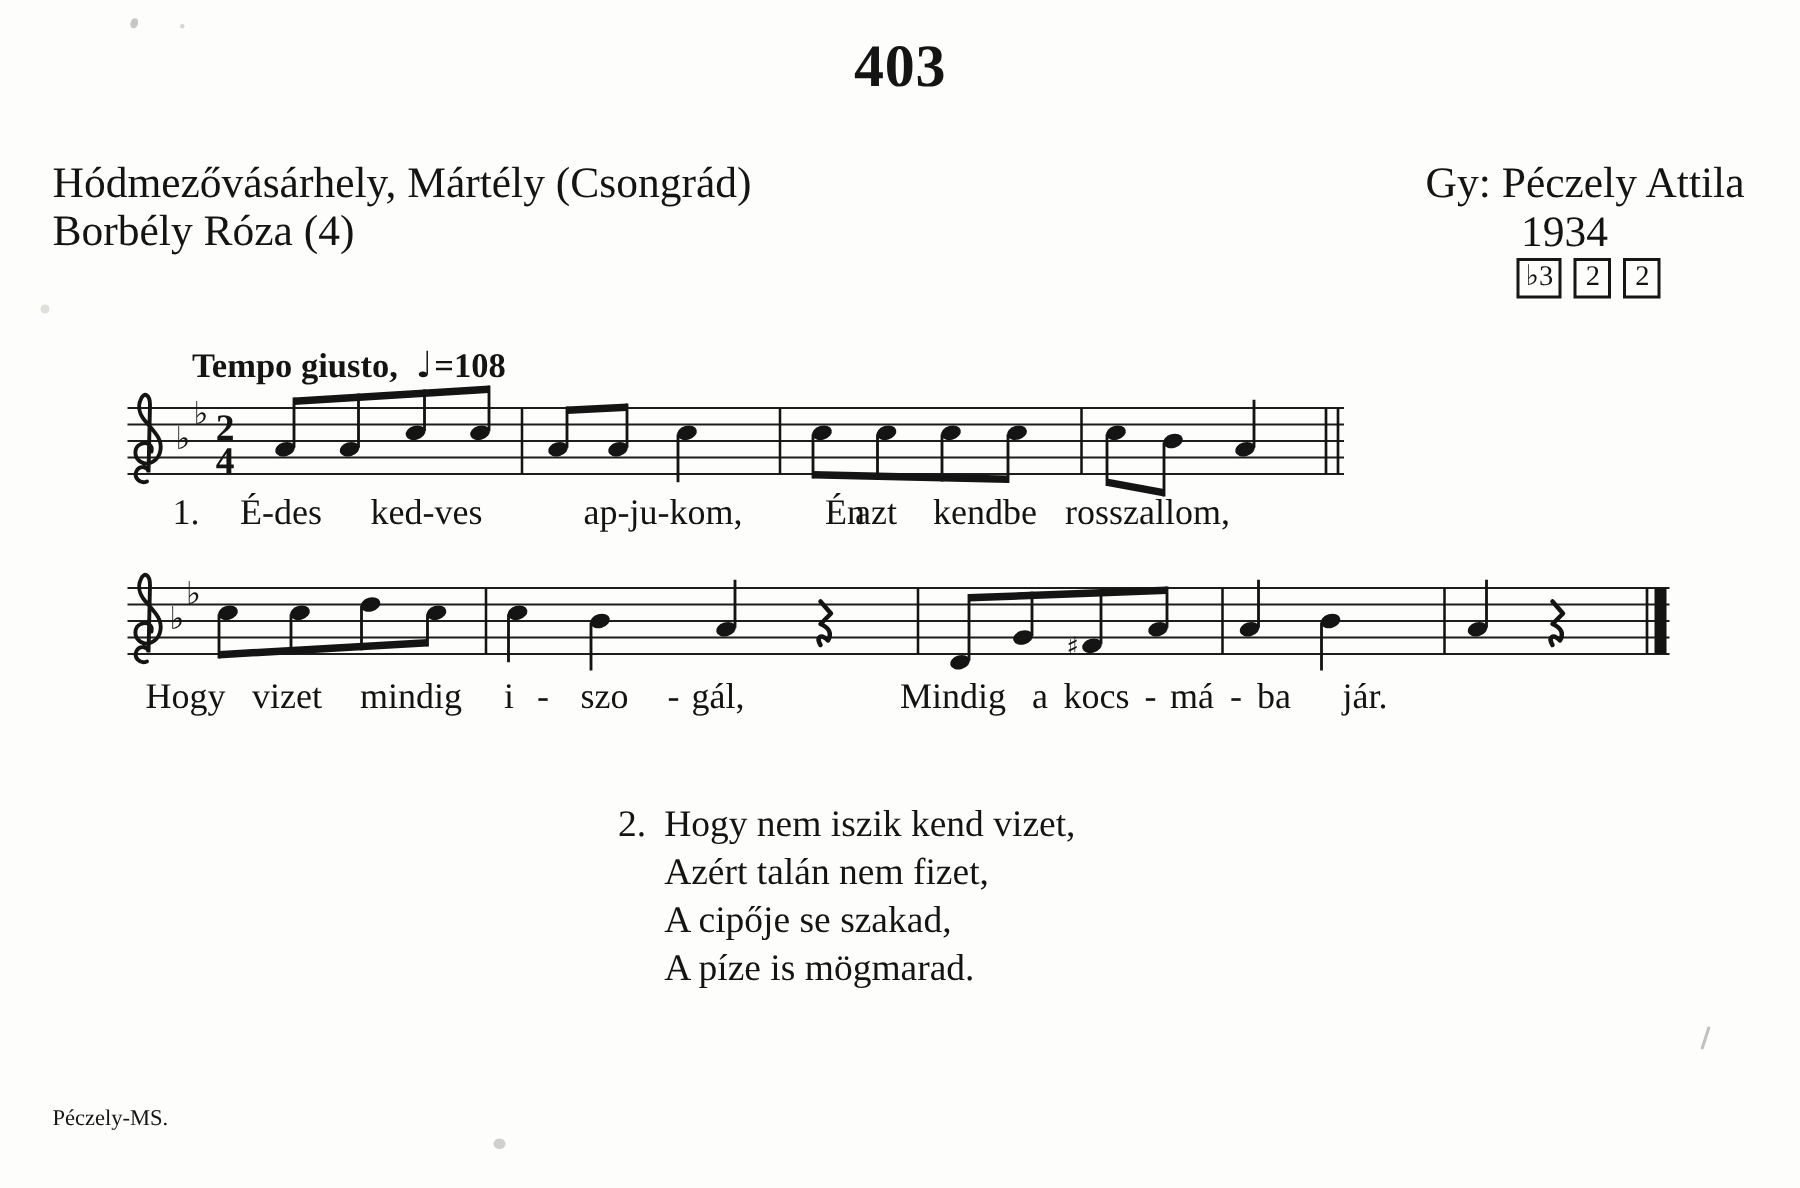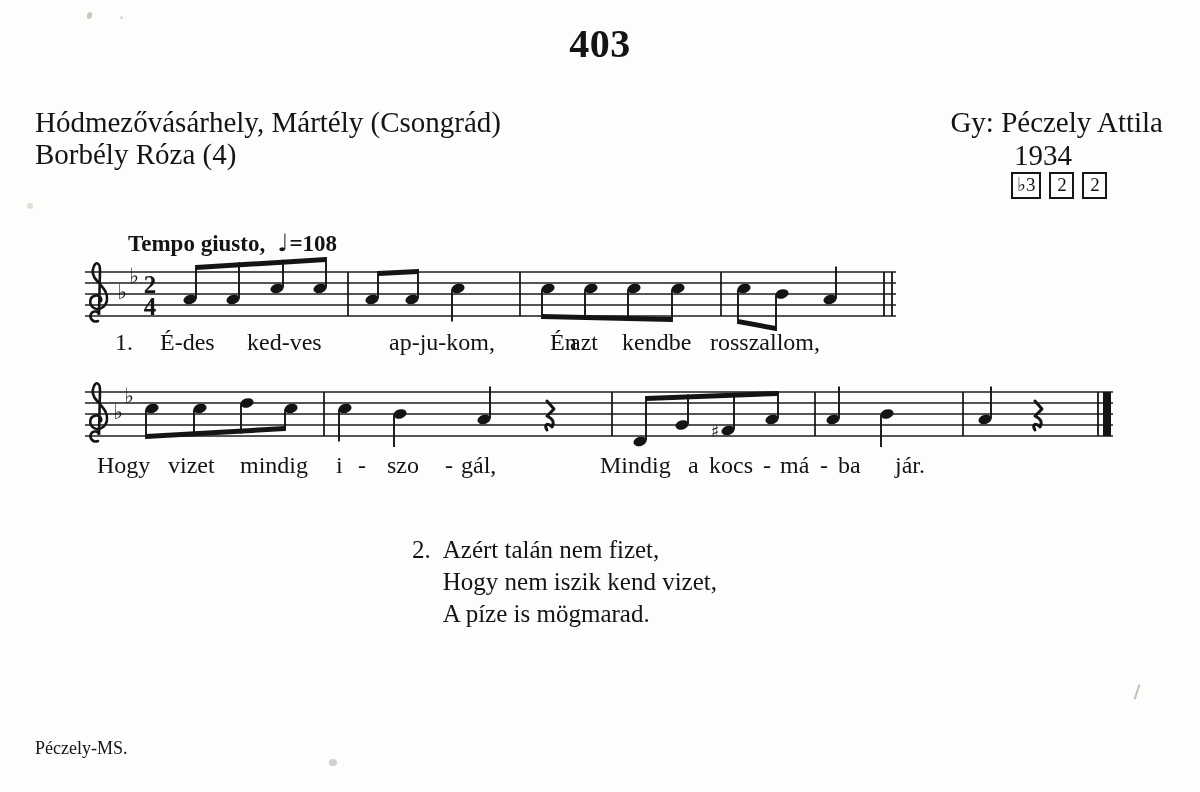--- a/index.html
+++ b/index.html
@@ -190,8 +190,8 @@
 <div class="abs" id="verse-2">
   <span class="vnum">2.</span>
   <div>
+    <div>Hogy nem iszik kend vizet,</div>
     <div>Azért talán nem fizet,</div>
-    <div>Hogy nem iszik kend vizet,</div>
     <div>A píze is mögmarad.</div>
   </div>
 </div>

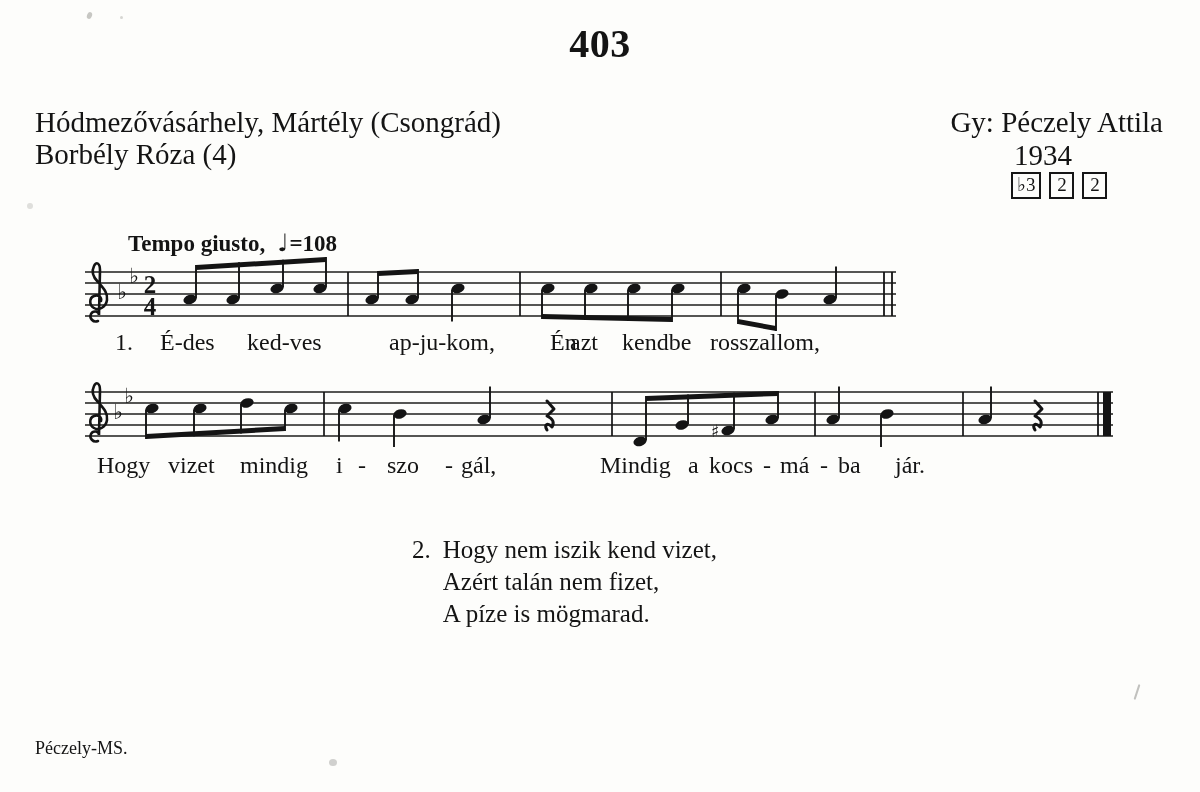--- a/index.html
+++ b/index.html
@@ -192,6 +192,7 @@
   <div>
     <div>Hogy nem iszik kend vizet,</div>
     <div>Azért talán nem fizet,</div>
+    <div>A cipője se szakad,</div>
     <div>A píze is mögmarad.</div>
   </div>
 </div>

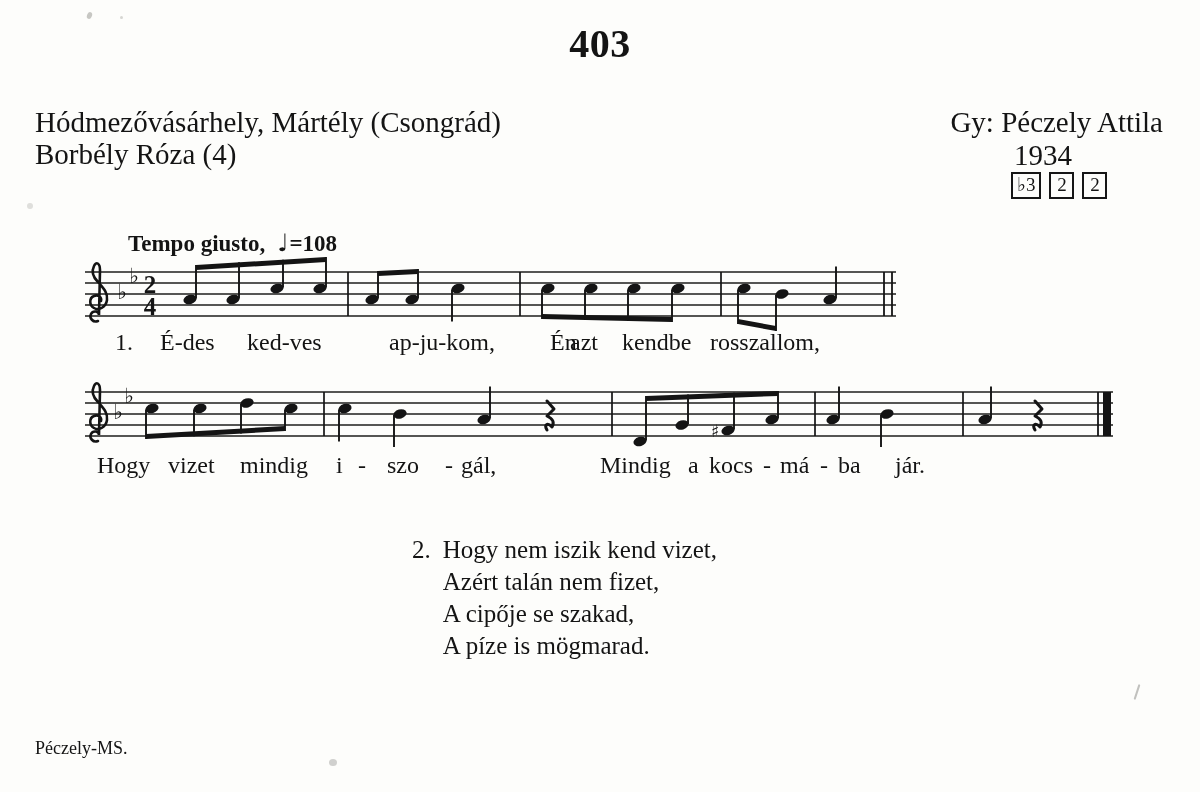--- a/index.html
+++ b/index.html
@@ -30,7 +30,7 @@
   .syll{position:absolute;font-size:24px;line-height:1;color:#131313;white-space:pre}
   #verse-2{left:412px;top:534px;display:flex;font-size:25px;line-height:32px}
   #verse-2 .vnum{margin-right:12px}
-  #source-note{left:35px;top:738px;font-size:18px}
+  #source-note{left:35px;top:738px;font-size:15px}
   svg{position:absolute;left:0;top:0}
   .speck{position:absolute;border-radius:50%;background:#9a9a96}
   #speck-1{left:87px;top:12px;width:5px;height:7px;opacity:.55;transform:rotate(20deg)}

